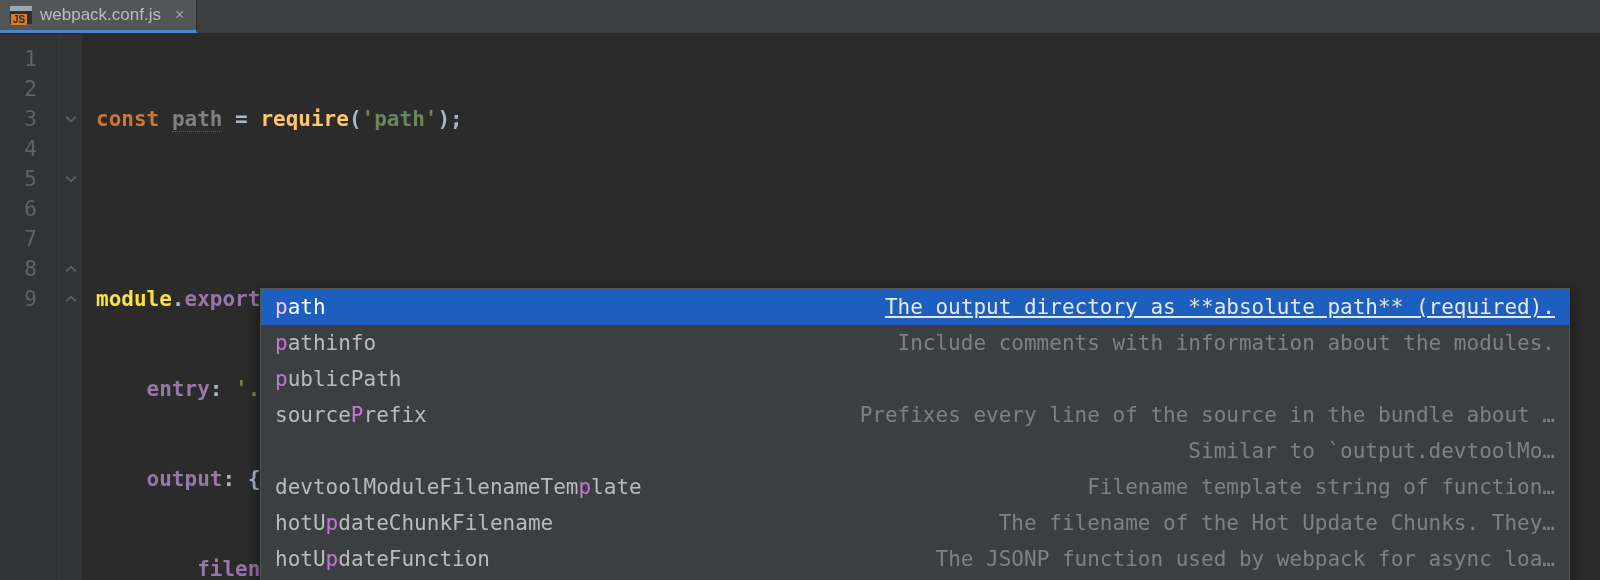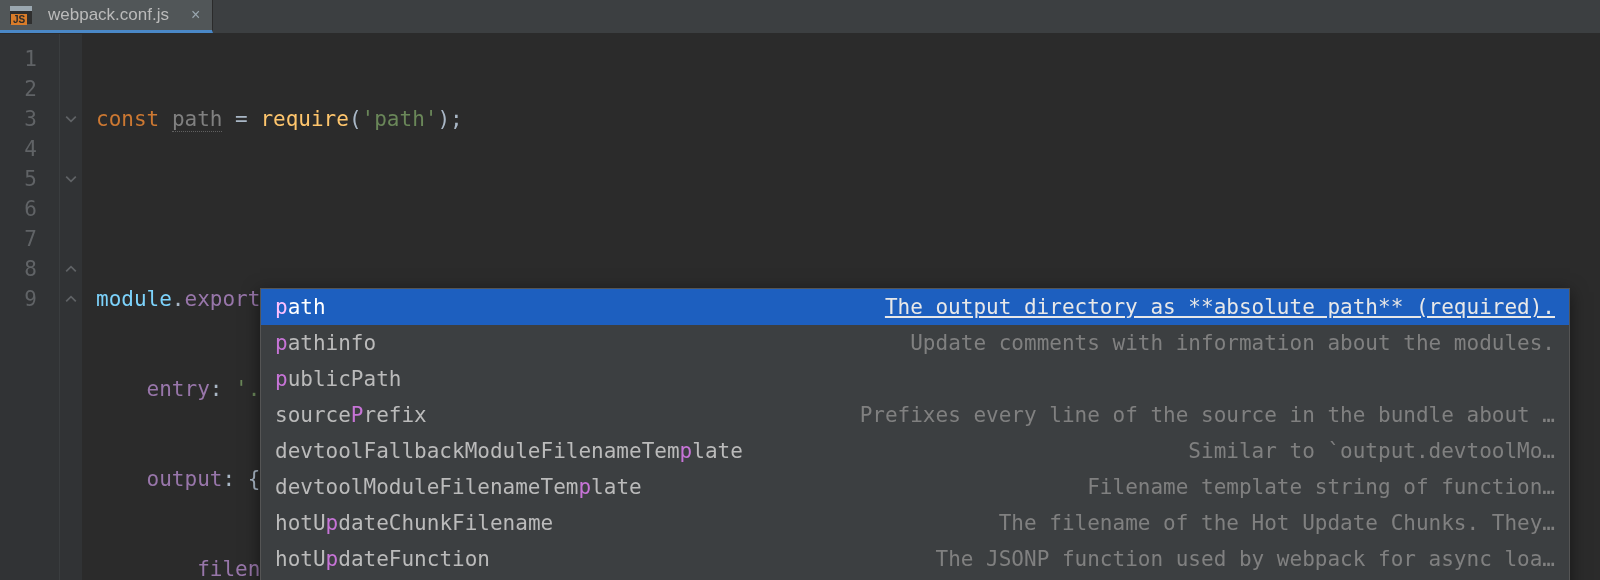--- a/index.html
+++ b/index.html
@@ -22,7 +22,7 @@
   .tab {
     display: flex;
     align-items: center;
-    gap: 16px;
+    gap: 8px;
     padding: 0 12px 0 10px;
     background: #515658;
     color: #bbbbbb;

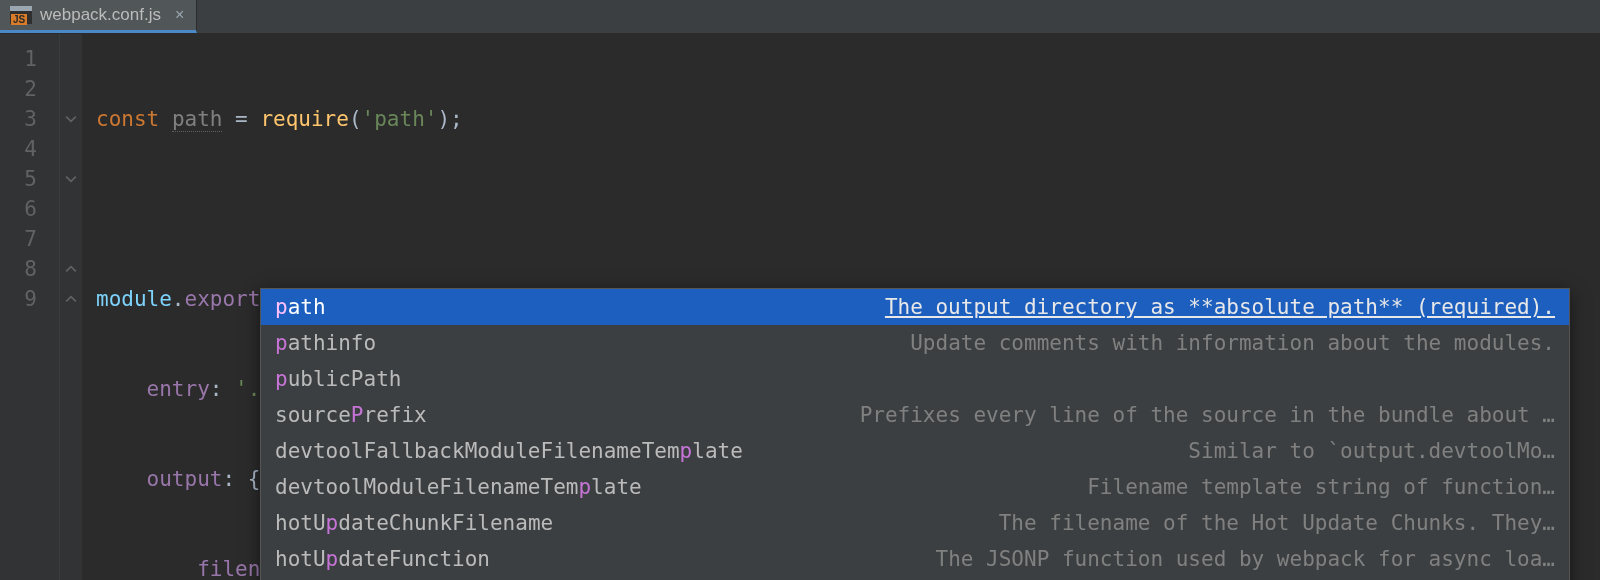--- a/index.html
+++ b/index.html
@@ -97,7 +97,7 @@
     white-space: pre;
     position: relative;
   }
-  .code .line { height:30px; position:relative; }
+  .code .line { height:30px; position:relative;font-weight:bold; }
   .kw { color:#cc7832; }
   .id { color:#7dd3fc; }
   .weak { color:#808080; border-bottom: 1px dotted #606060; }

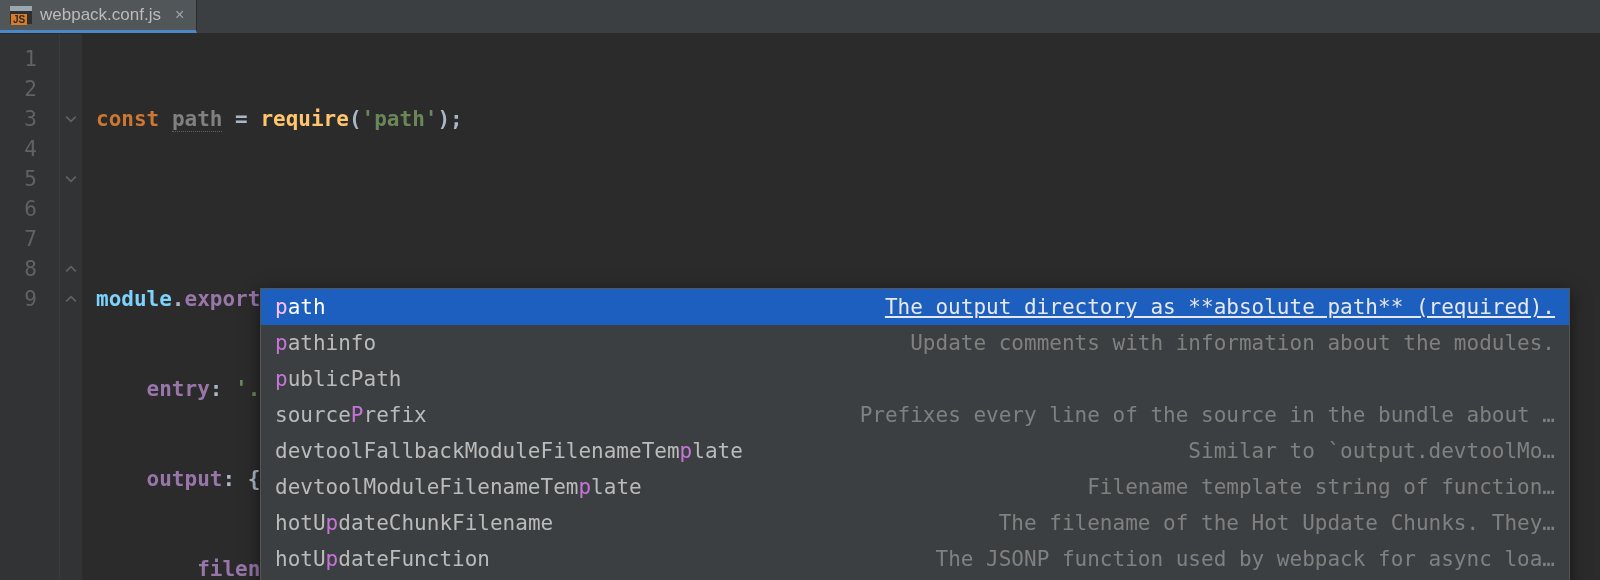--- a/index.html
+++ b/index.html
@@ -99,7 +99,7 @@
   }
   .code .line { height:30px; position:relative;font-weight:bold; }
   .kw { color:#cc7832; }
-  .id { color:#7dd3fc; }
+  .id { color:#fde047; }
   .weak { color:#808080; border-bottom: 1px dotted #606060; }
   .prop { color:#9876aa; }
   .str { color:#6a8759; }

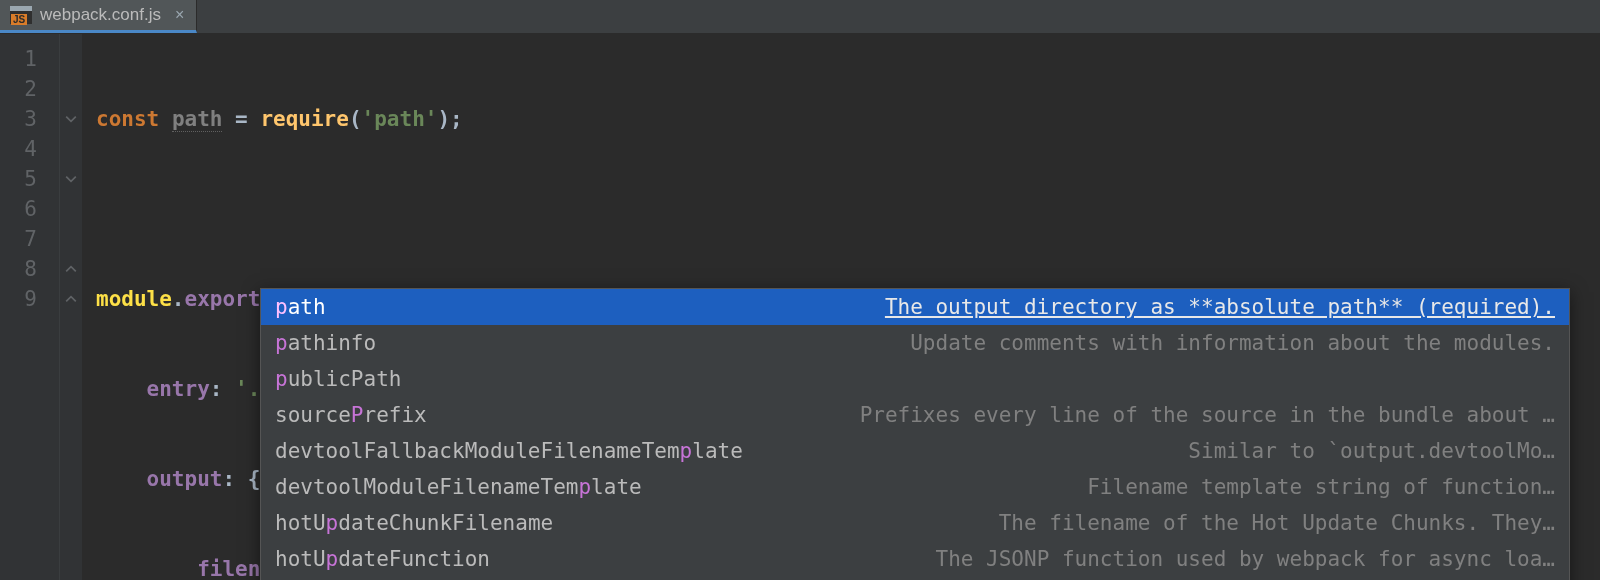--- a/index.html
+++ b/index.html
@@ -214,7 +214,7 @@
       </div>
       <div class="popup-row">
         <span class="name"><span class="match-p">p</span><span>athinfo</span></span>
-        <span class="desc">Update comments with information about the modules.</span>
+        <span class="desc">Include comments with information about the modules.</span>
       </div>
       <div class="popup-row">
         <span class="name"><span class="match-p">p</span><span>ublicPath</span></span>

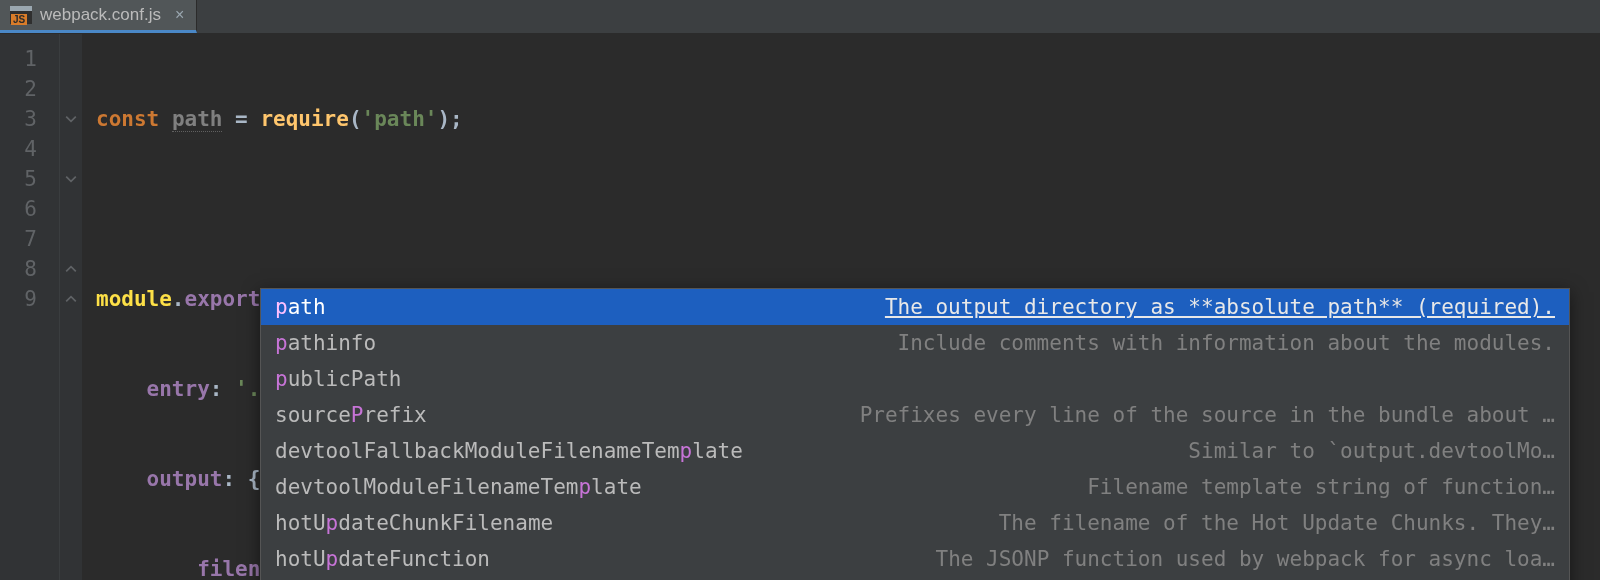--- a/index.html
+++ b/index.html
@@ -224,7 +224,6 @@
         <span class="desc">Prefixes every line of the source in the bundle about …</span>
       </div>
       <div class="popup-row">
-        <span class="name"><span>devtoolFallbackModuleFilenameTem</span><span class="match-p">p</span><span>late</span></span>
         <span class="desc">Similar to `output.devtoolMo…</span>
       </div>
       <div class="popup-row">

